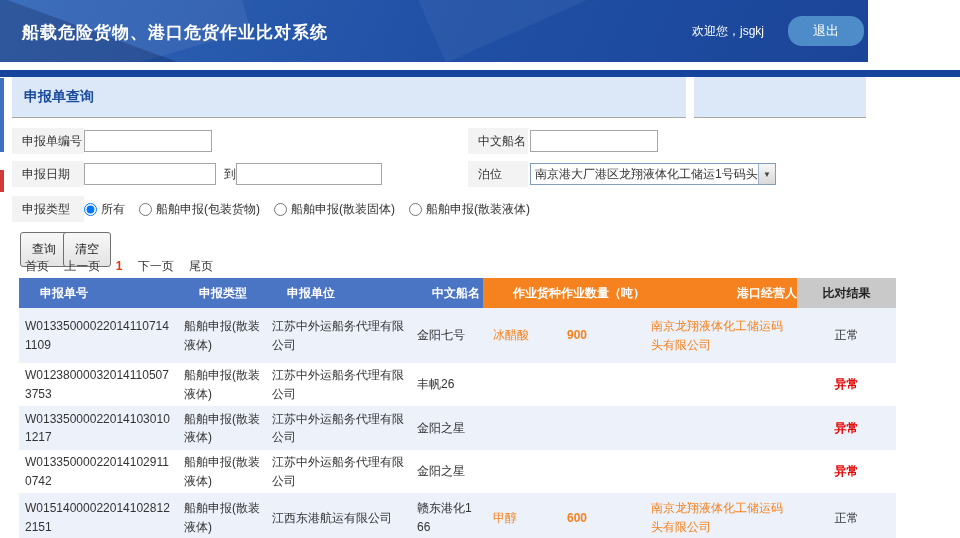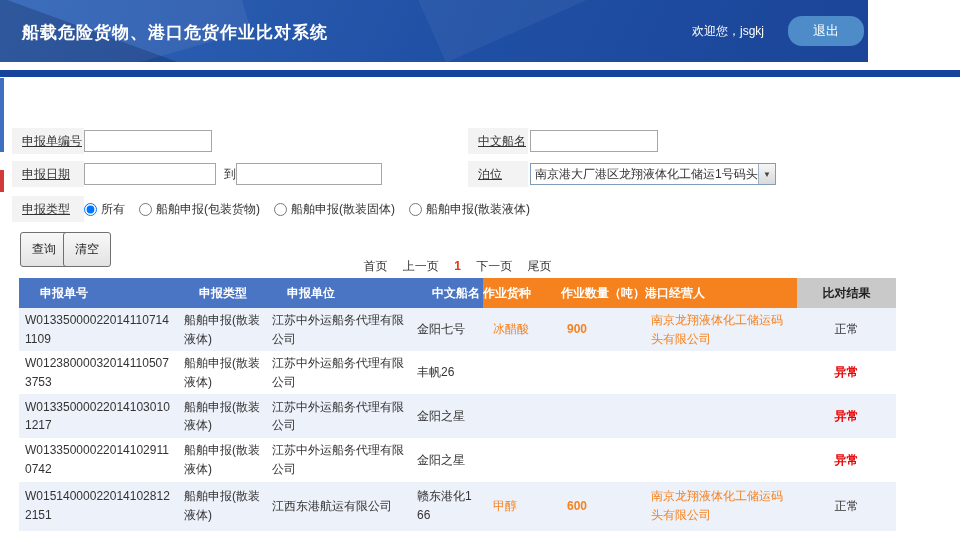--- a/index.html
+++ b/index.html
@@ -104,6 +104,12 @@
 
   <div class="bluebar"></div>
 
+  <div class="tabrow">
+    <div class="tabmain">
+      <span class="tab-title">申报单查询</span>
+    </div>
+    <div class="tabside"></div>
+  </div>
   <div class="strip-blue"></div>
   <div class="strip-red"></div>
 

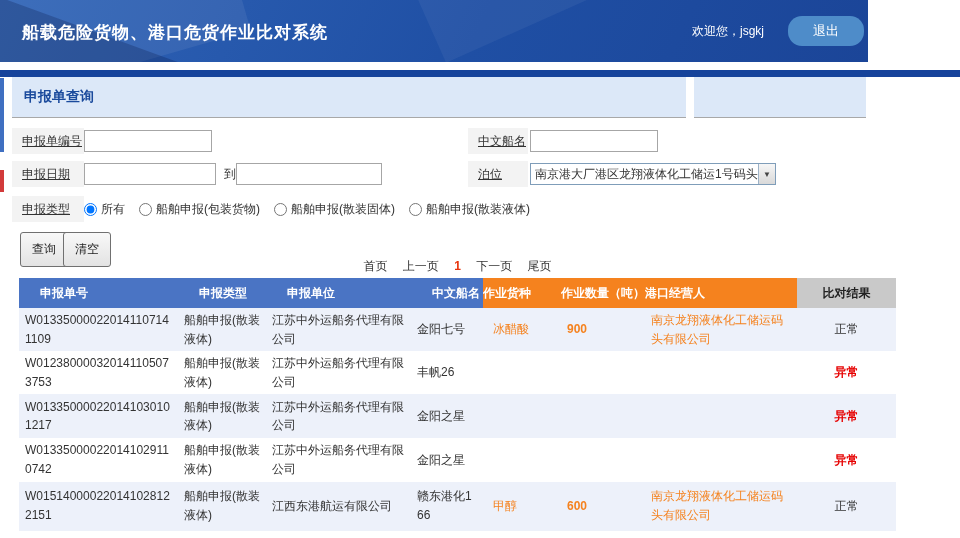--- a/index.html
+++ b/index.html
@@ -43,7 +43,7 @@
 
   
   .flabel { position:absolute; background:#f3f3f3; height:26px; line-height:26px;
-    padding-left:10px; color:#333; font-size:12px;text-decoration:underline; }
+    padding-left:10px; color:#333; font-size:12px; }
   .tinput { position:absolute; height:22px; border:1px solid #a6a6a6; background:#fff;
     padding:0 4px; font-size:12px; font-family:inherit; color:#333; }
   .to-sep { position:absolute; left:224px; top:163px; height:22px; line-height:22px; }

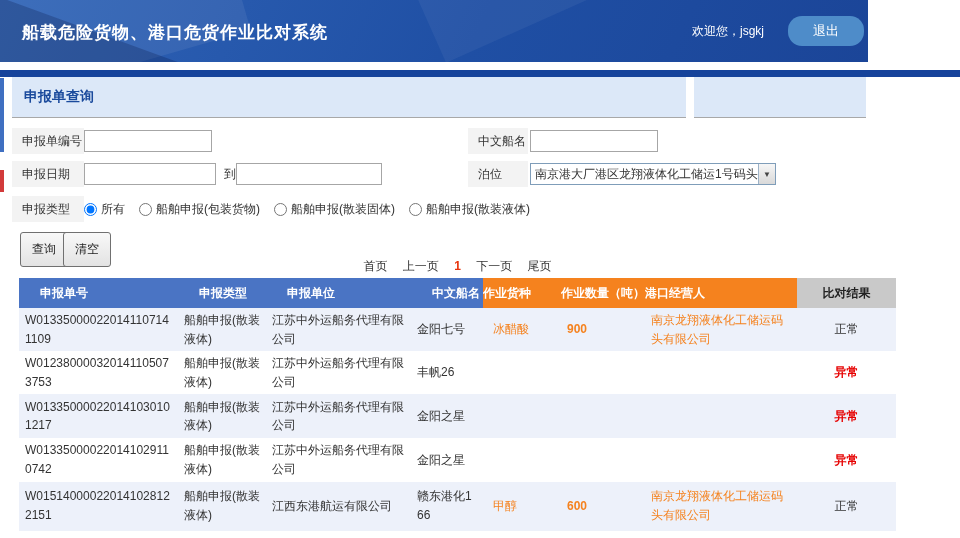--- a/index.html
+++ b/index.html
@@ -60,7 +60,7 @@
     border-radius:3px; cursor:pointer; }
 
   
-  .pager { position:absolute; left:19px; top:258px; width:877px; text-align:center; font-size:12px; }
+  .pager { position:absolute; left:19px; top:258px; width:877px; font-size:12px; }
   .pager span { margin:0 6px; cursor:pointer; color:#333; }
   .pager .cur { color:var(--page-red,#e8340c); font-weight:bold; cursor:default; }
 

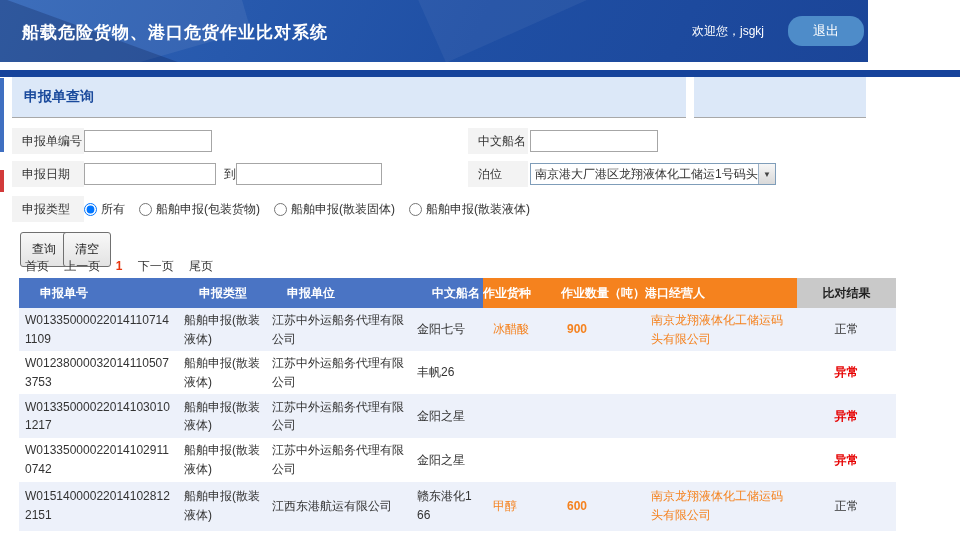--- a/index.html
+++ b/index.html
@@ -68,7 +68,7 @@
   .results { position:absolute; left:19px; top:278px; width:877px; border-collapse:collapse; table-layout:fixed; }
   .results th { height:30px; font-size:12px; font-weight:bold; white-space:nowrap; overflow:hidden; }
   .th-blue   { background:var(--table-header-blue,#4a74c4); color:#fff; text-align:left; padding-left:21px; }
-  .th-orange { background:var(--accent-orange,#f5821e); color:#fff; text-align:left; }
+  .th-orange { background:var(--accent-orange,#f5821e); color:#fff; text-align:right; }
   .th-gray   { background:#c9c9c9; color:#222; text-align:center; }
   .results td { font-size:12px; color:#333; vertical-align:middle; padding:3px 6px;
     word-break:break-all; line-height:1.55; }

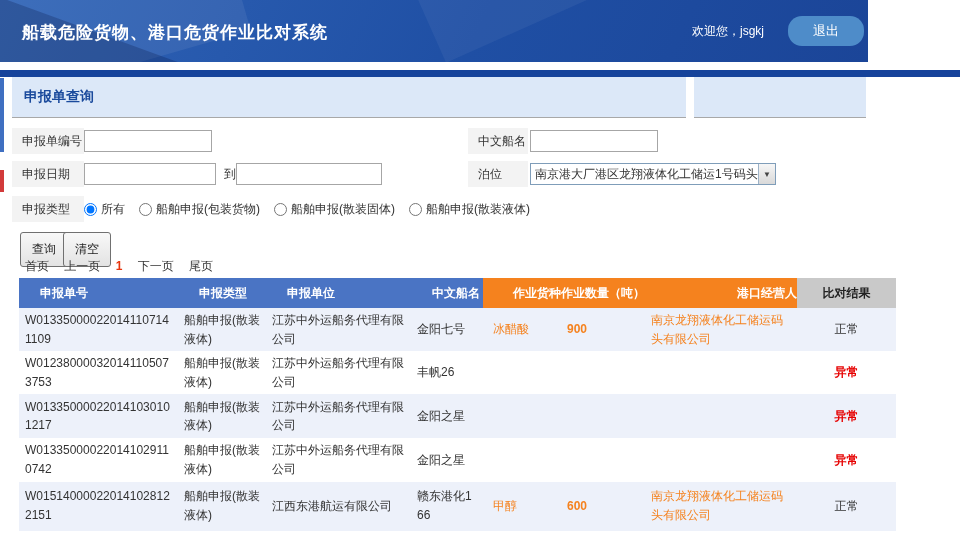--- a/index.html
+++ b/index.html
@@ -74,7 +74,7 @@
     word-break:break-all; line-height:1.55; }
   tbody tr { background:#fff; }
   tbody tr.alt { background:var(--row-alt,#edf1fa); }
-  tbody tr:nth-child(1){ height:43px; }
+  tbody tr:nth-child(1){ height:55px; }
   tbody tr:nth-child(2){ height:37px; }
   tbody tr:nth-child(3){ height:44px; }
   tbody tr:nth-child(4){ height:38px; }

